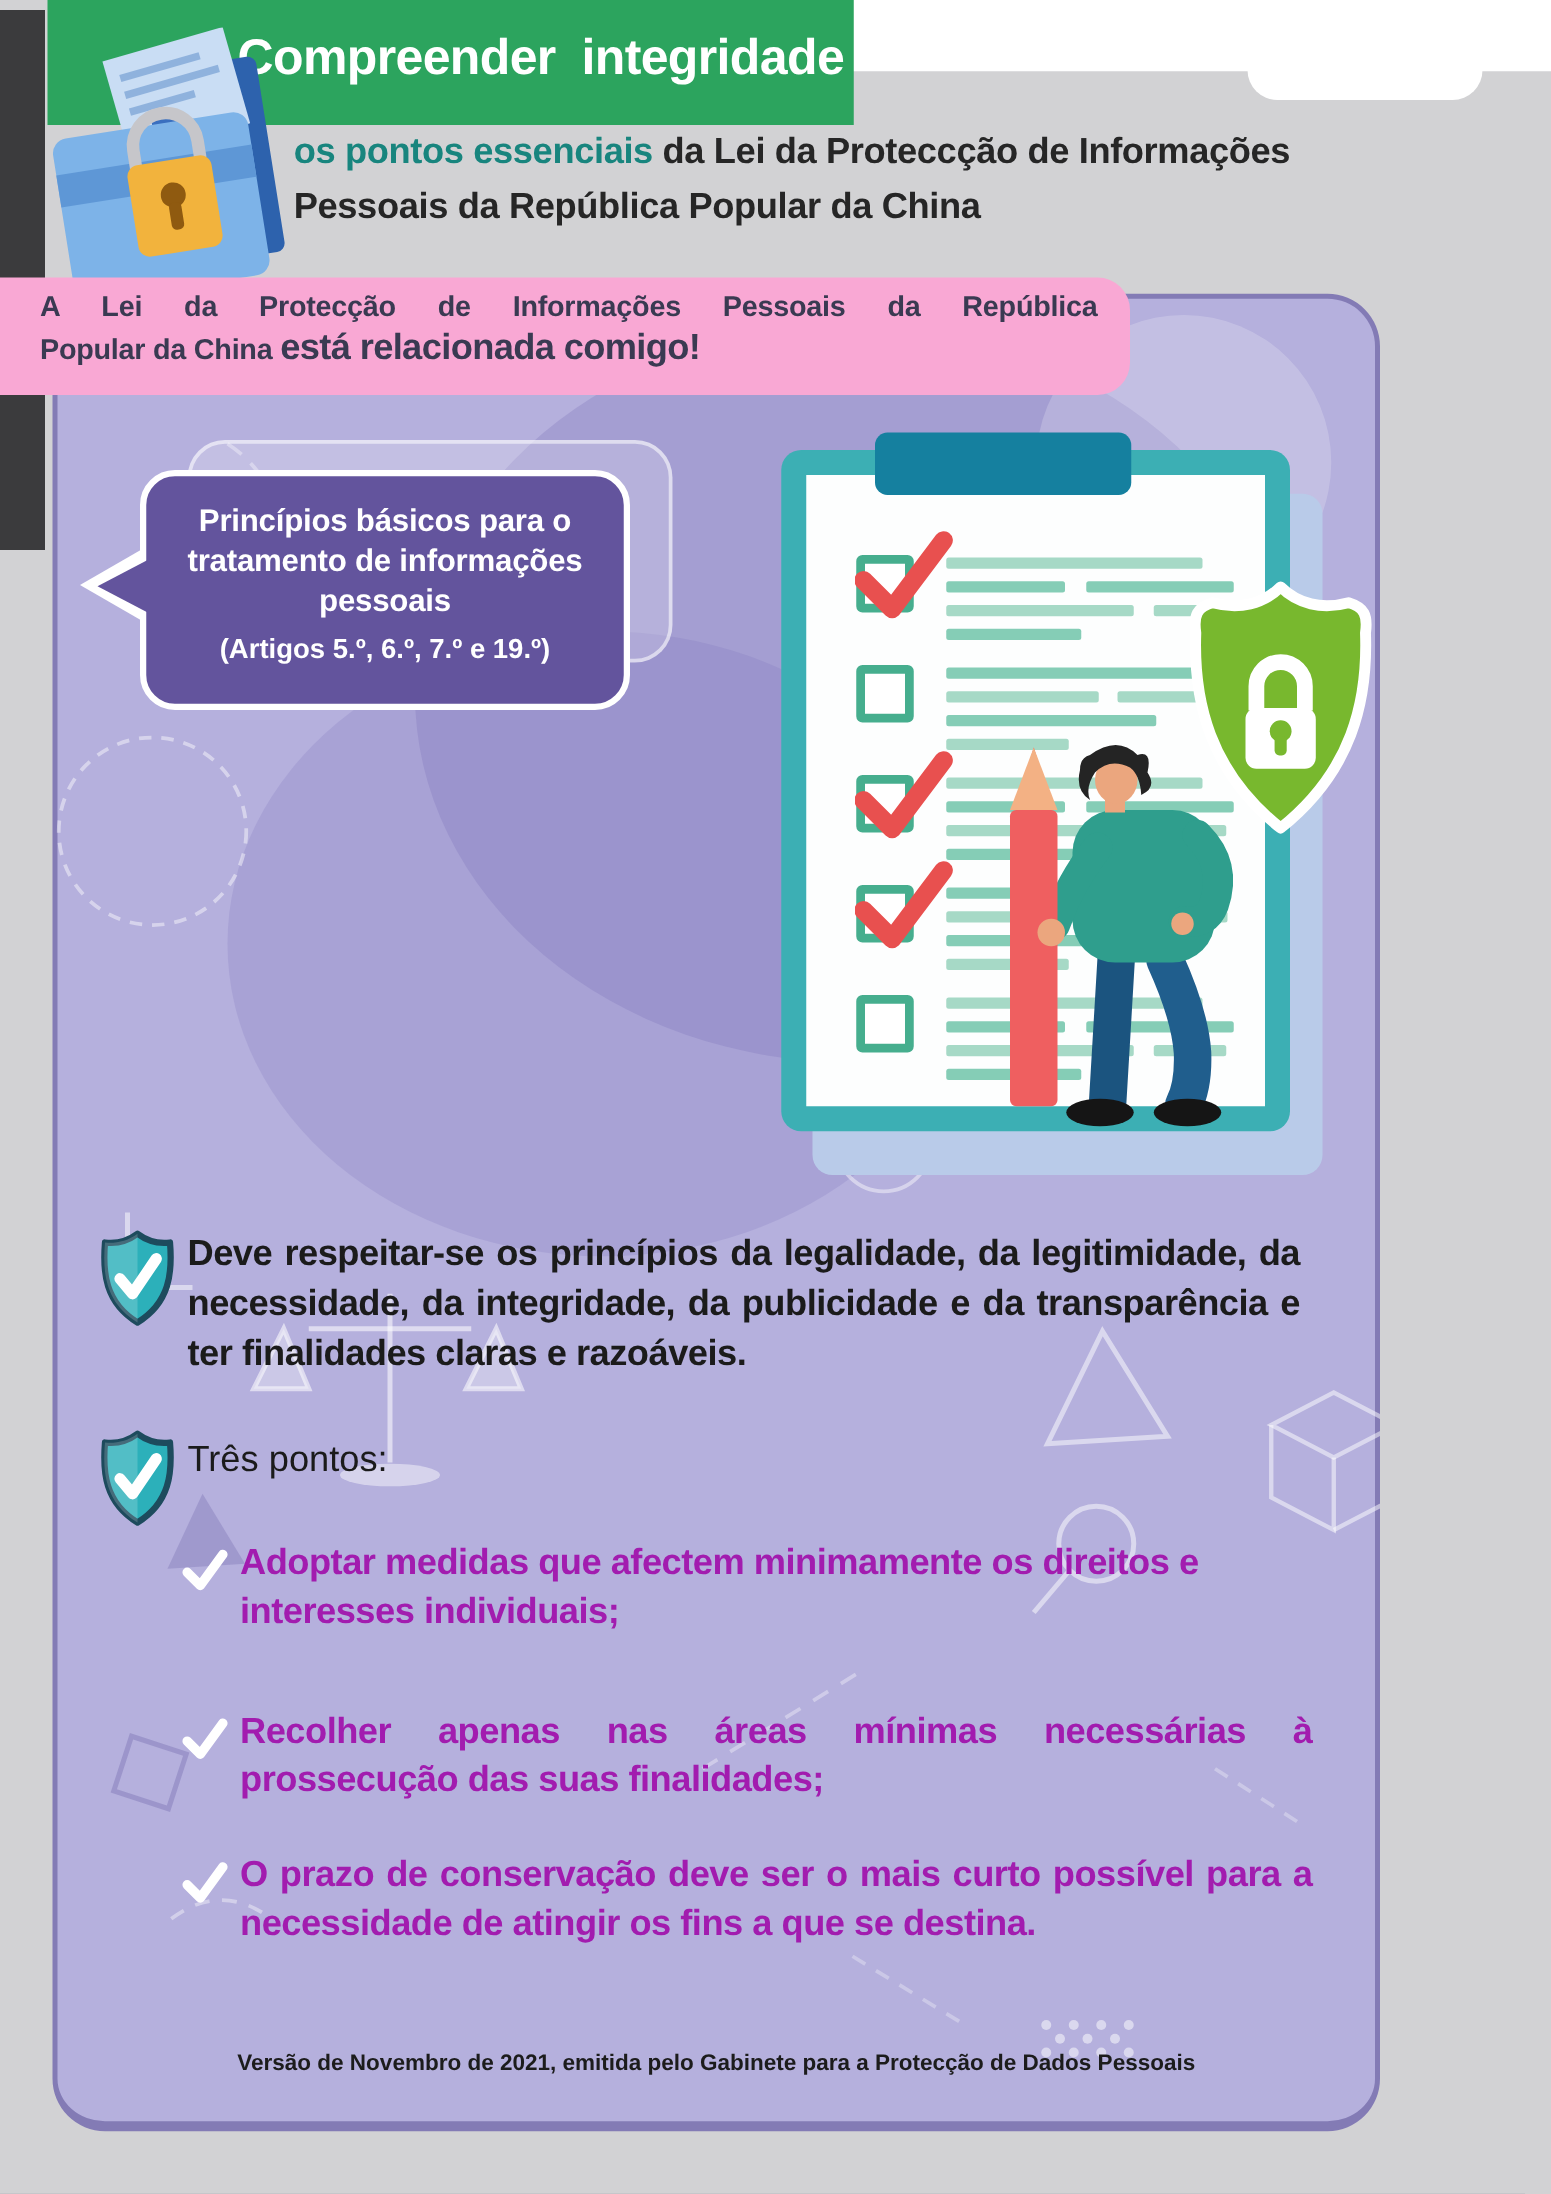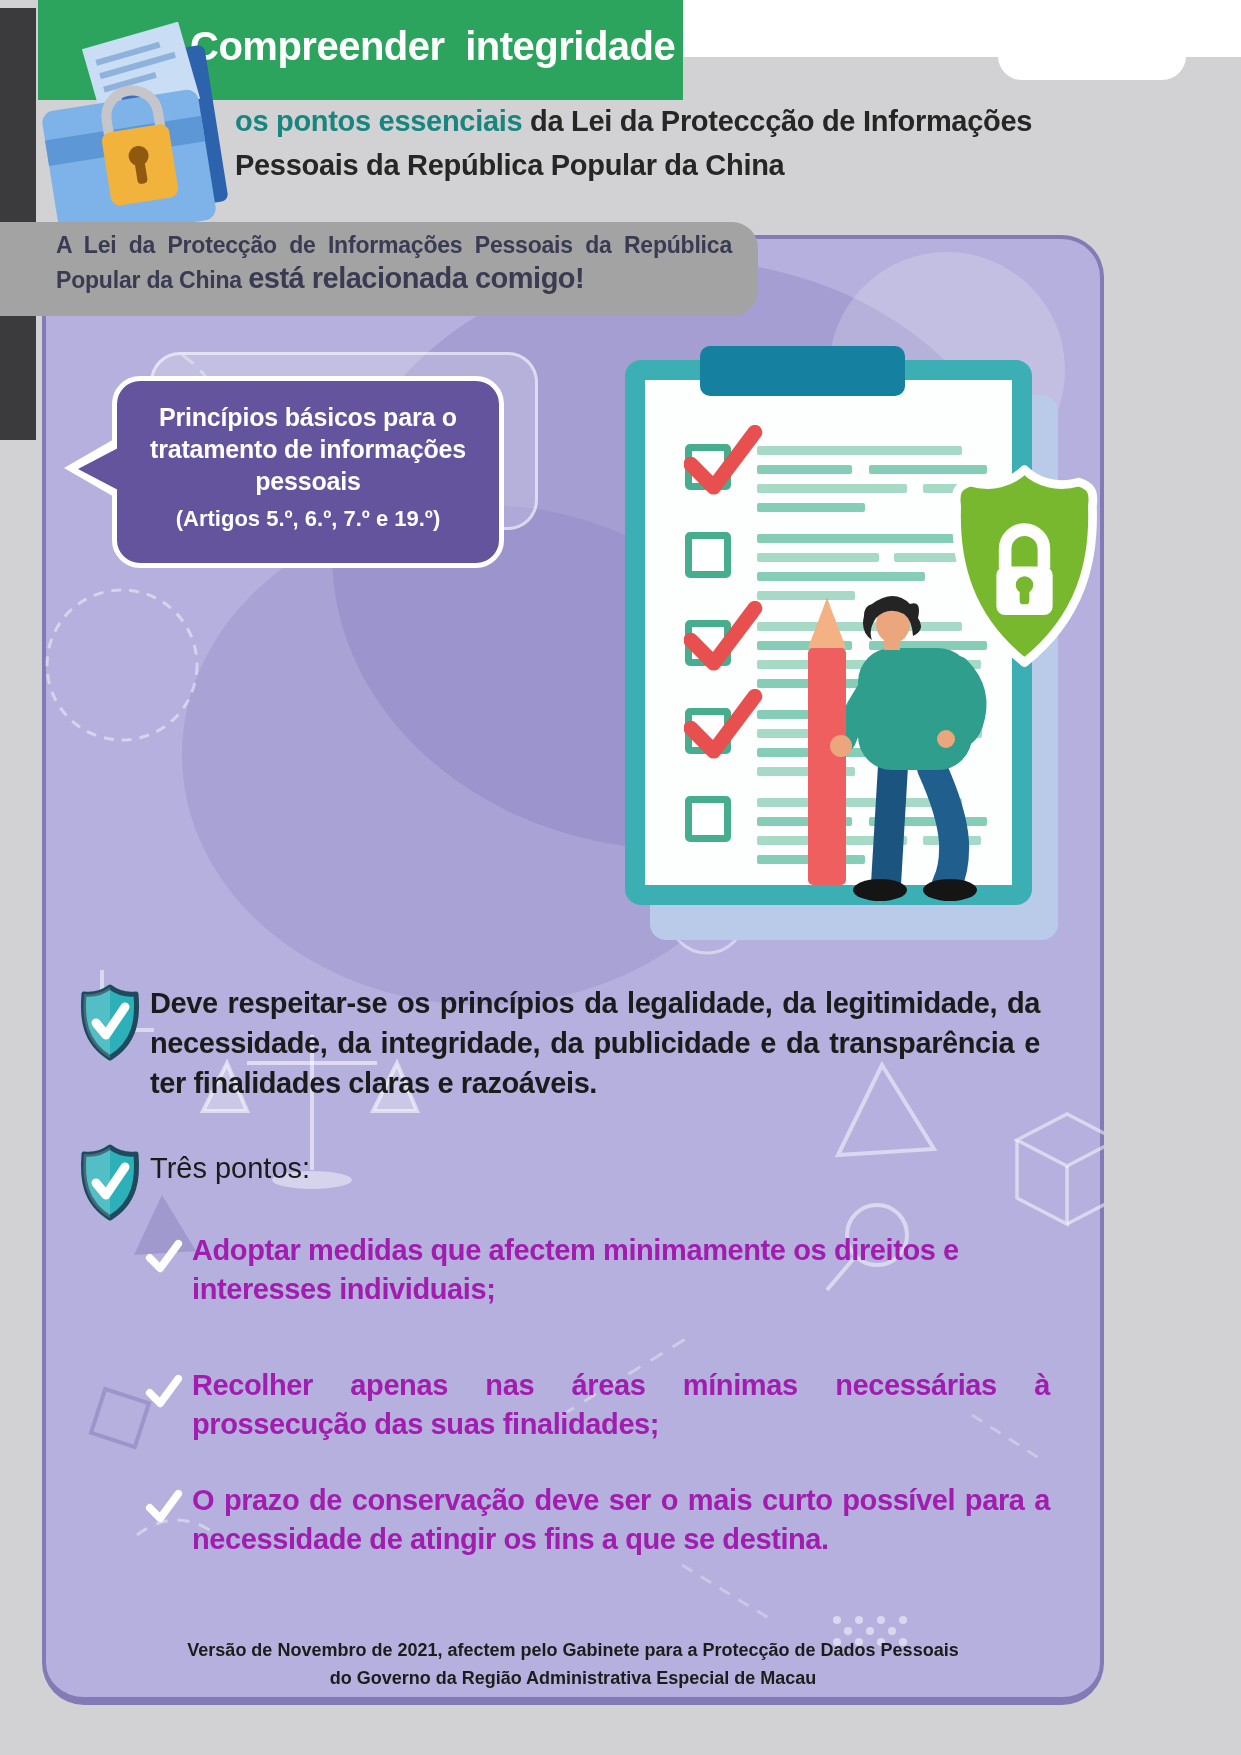--- a/index.html
+++ b/index.html
@@ -18,7 +18,7 @@
   .head-sub .hl { color:#18857e; }
 
   
-  .callout { position:absolute; left:0; top:222px; width:758px; height:94px; background:#a3a3a3; border-radius:0 26px 26px 0; z-index:20; padding:10px 26px 0 56px; color:#3a3a52; }
+  .callout { position:absolute; left:0; top:222px; width:904px; height:94px; background:#f9a8d4; border-radius:0 26px 26px 0; z-index:20; padding:10px 26px 0 32px; color:#3a3a52; }
   .callout .l1 { font-size:23px; font-weight:bold; text-align:justify; text-align-last:justify; letter-spacing:-0.2px; }
   .callout .l2 { font-size:23px; font-weight:bold; margin-top:3px; letter-spacing:-0.2px; }
   .callout .l2 b { font-size:29px; letter-spacing:-0.5px; }

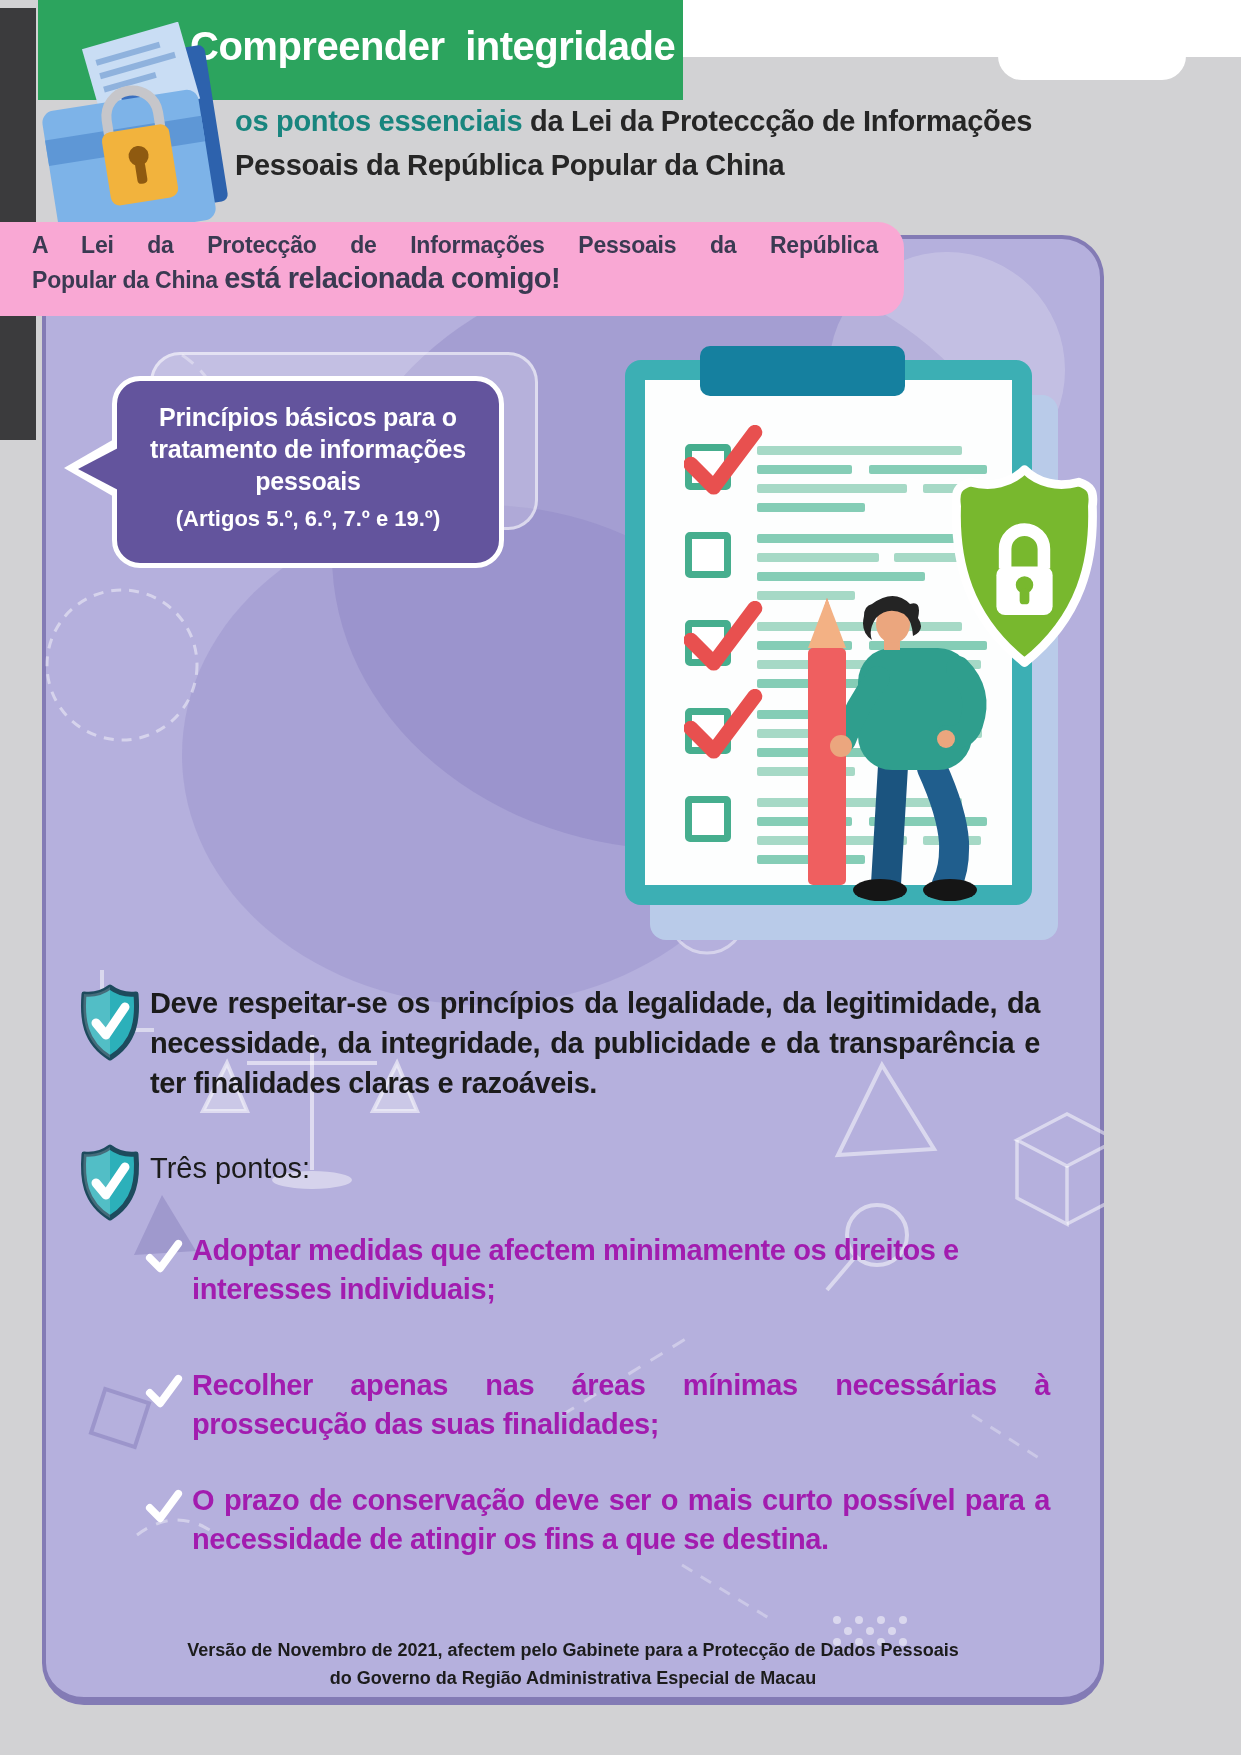--- a/index.html
+++ b/index.html
@@ -279,7 +279,7 @@
   <p class="subtext just" style="top:1481px;">O prazo de conservação deve ser o mais curto possível para a necessidade de atingir os fins a que se destina.</p>
 
   <div class="foot">
-    <div>Versão de Novembro de 2021, afectem pelo Gabinete para a Protecção de Dados Pessoais</div>
+    <div>Versão de Novembro de 2021, emitida pelo Gabinete para a Protecção de Dados Pessoais</div>
     <div>do Governo da Região Administrativa Especial de Macau</div>
   </div>
 

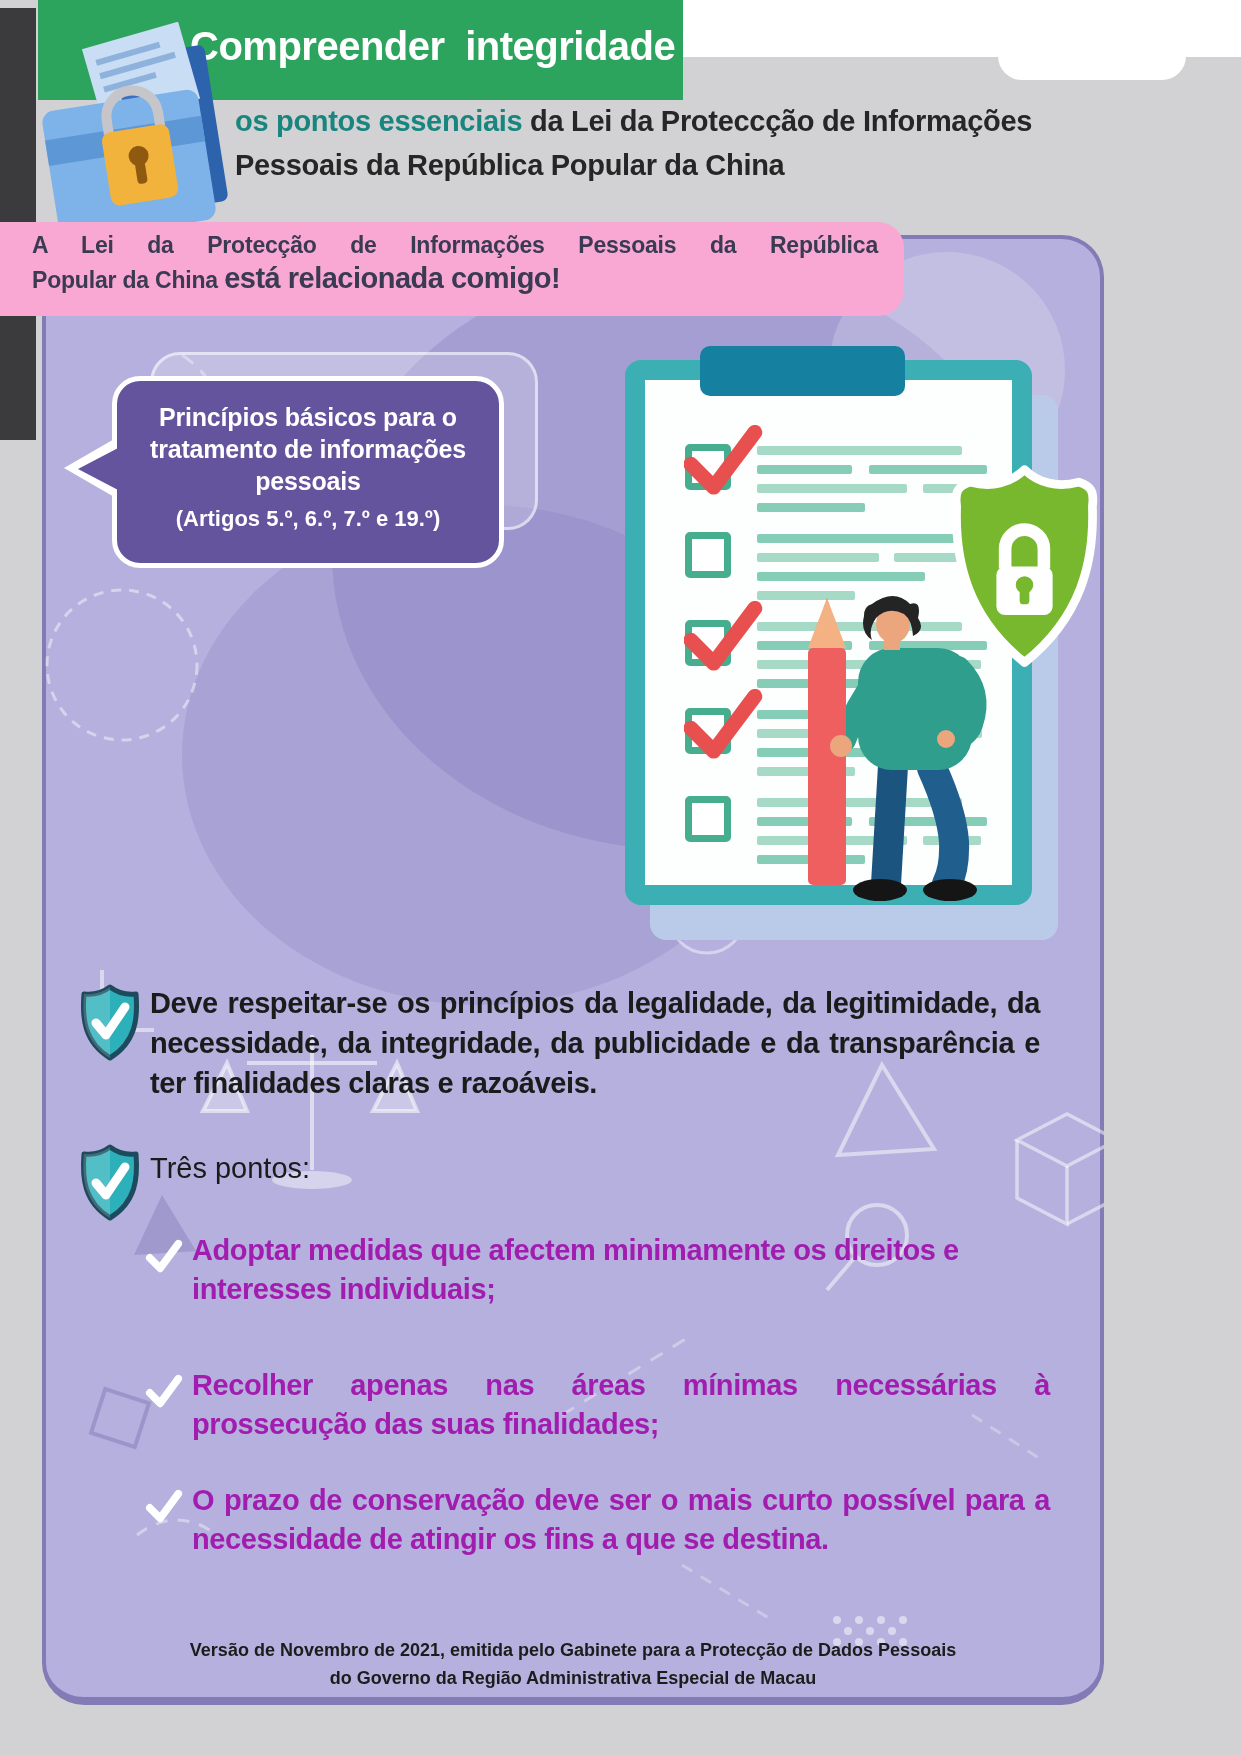--- a/index.html
+++ b/index.html
@@ -280,7 +280,6 @@
 
   <div class="foot">
     <div>Versão de Novembro de 2021, emitida pelo Gabinete para a Protecção de Dados Pessoais</div>
-    <div>do Governo da Região Administrativa Especial de Macau</div>
   </div>
 
 </div>

